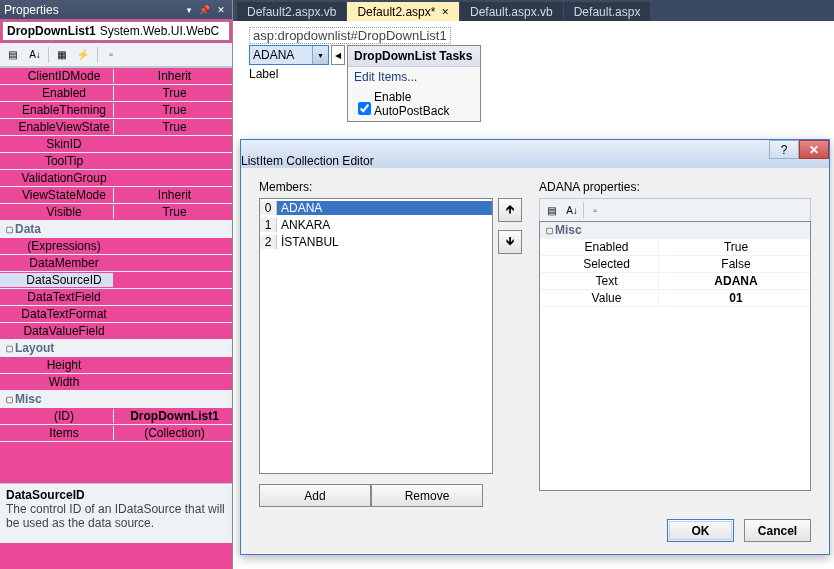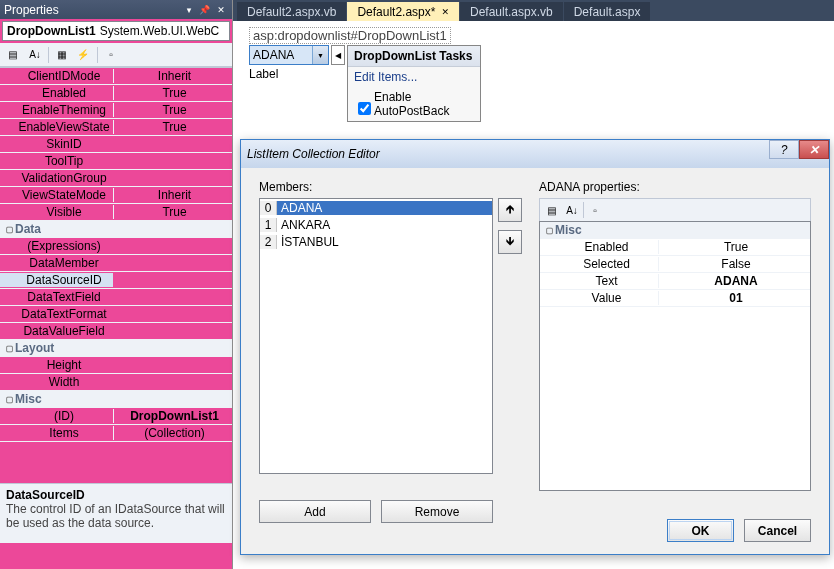--- a/index.html
+++ b/index.html
@@ -43,7 +43,7 @@
 .smart-panel .sp-chk { padding: 3px 6px; display: flex; align-items: flex-end; }
 
 .dialog { position: absolute; left: 240px; top: 139px; width: 590px; height: 416px; background: #f0f0f0; border: 1px solid #3b7ec8; box-shadow: 0 3px 10px rgba(0,0,0,.3); }
-.dlg-title { height: 28px; background: linear-gradient(#e6eef9,#c6d6ec); display: flex; align-items: center; padding-left: 6px; position: relative; font-style: italic; }
+.dlg-title { height: 28px; background: linear-gradient(#e6eef9,#c6d6ec); display: flex; align-items: flex-end; padding-left: 0; position: relative; }
 .dlg-wbtns { position: absolute; right: 0; top: 0; display: flex; }
 .dlg-wbtns .wbtn { width: 30px; height: 19px; border: 1px solid #9aafcf; background: linear-gradient(#eaf0f9,#d0dcee); display: flex; align-items: center; justify-content: center; cursor: pointer; }
 .dlg-wbtns .wbtn.close { background: linear-gradient(#e78a8a,#c94f4f); color: #fff; border-color: #9f3a3a; font-weight: bold; }

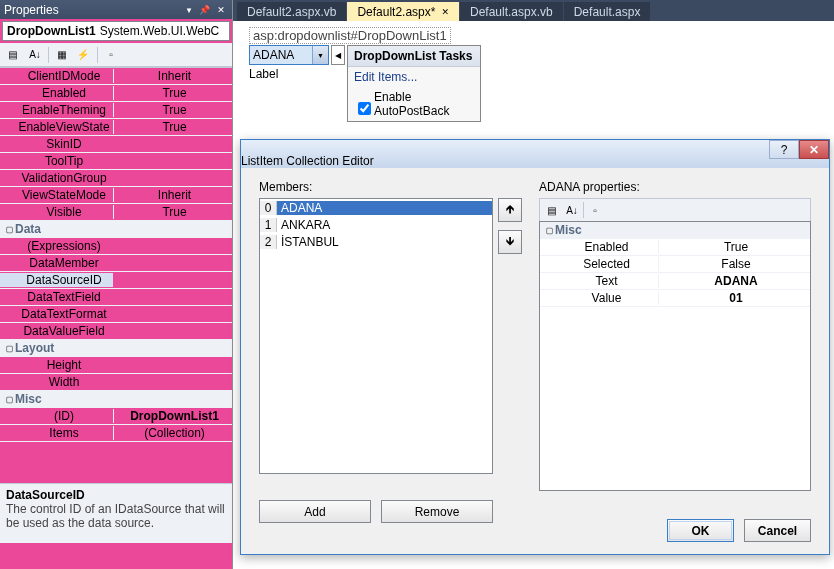--- a/index.html
+++ b/index.html
@@ -58,7 +58,7 @@
 .mrow.sel .txt { background: #3a74c4; color: #fff; }
 .updown { position: absolute; left: 239px; top: 18px; display: flex; flex-direction: column; gap: 8px; }
 .updown button { width: 24px; height: 24px; border: 1px solid #828790; background: linear-gradient(#fbfbfb,#e4e4e4); cursor: pointer; }
-.dlg-btns-l { display: flex; gap: 10px; margin-top: 26px; }
+.dlg-btns-l { display: flex; gap: 0; margin-top: 10px; }
 .dlg-btns-l button { width: 112px; height: 23px; border: 1px solid #828790; background: linear-gradient(#fbfbfb,#e4e4e4); cursor: pointer; }
 .prop-mini-tb { height: 24px; border: 1px solid #c0c8d6; display: flex; align-items: center; padding: 0 3px; gap: 2px; background: #eef2f7; }
 .adana-grid { border: 1px solid #828790; height: 270px; background: #fff; margin-top: -1px; }

